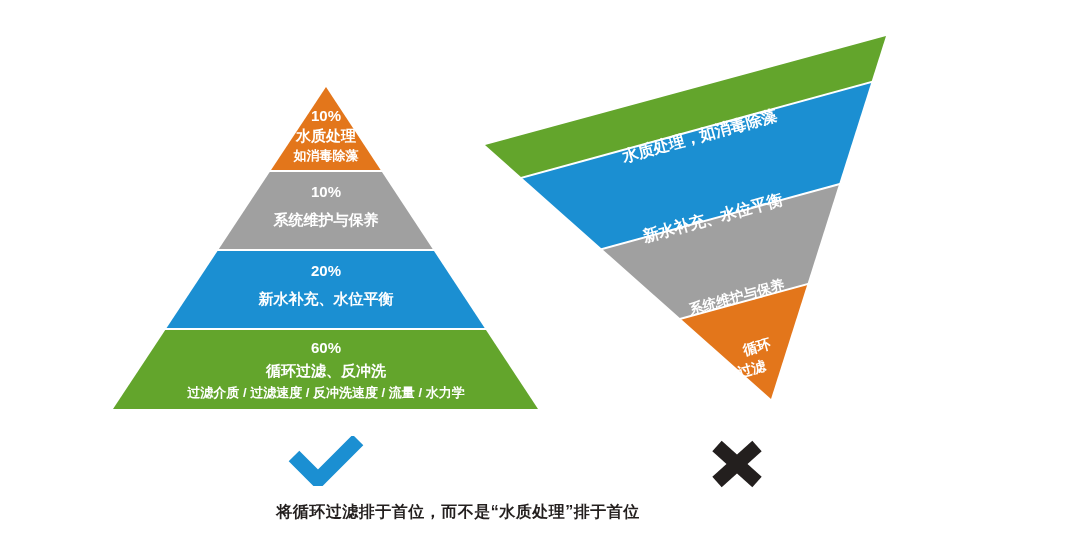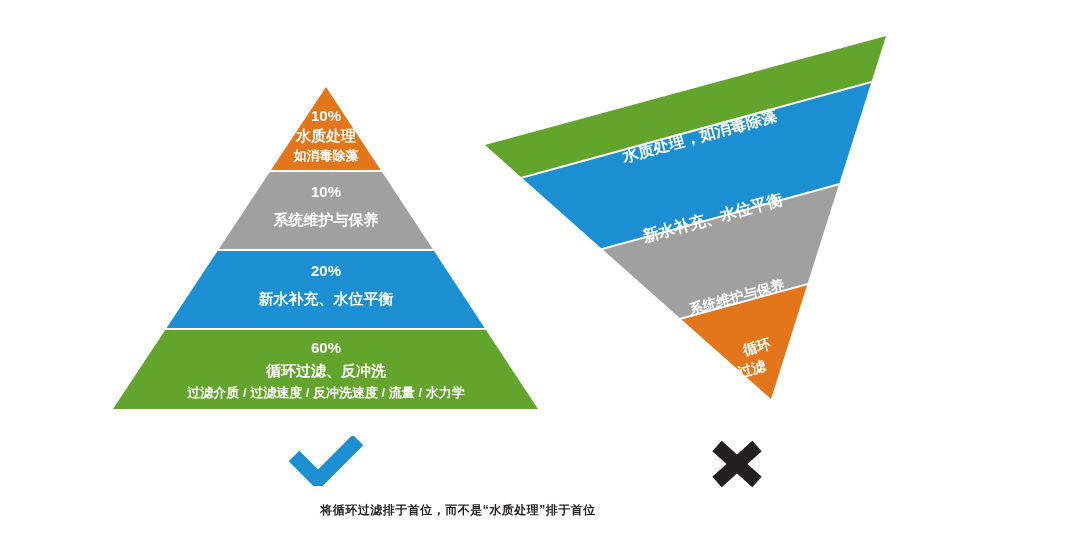--- a/index.html
+++ b/index.html
@@ -32,7 +32,7 @@
     text-align:center;
     font-family:"Liberation Sans","DejaVu Sans",sans-serif;
     font-weight:bold;
-    font-size:12px;
+    font-size:16px;
     color:#231f1e;
     letter-spacing:0.5px;
   }

